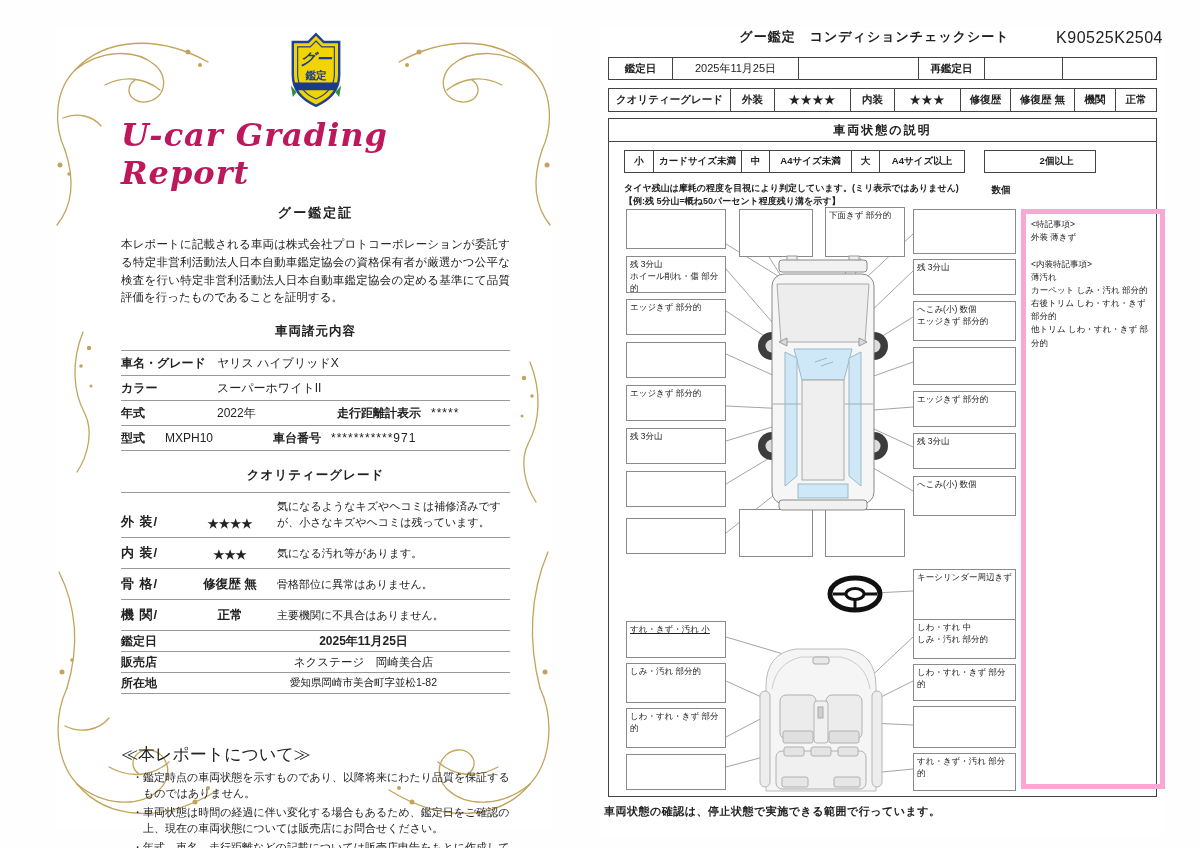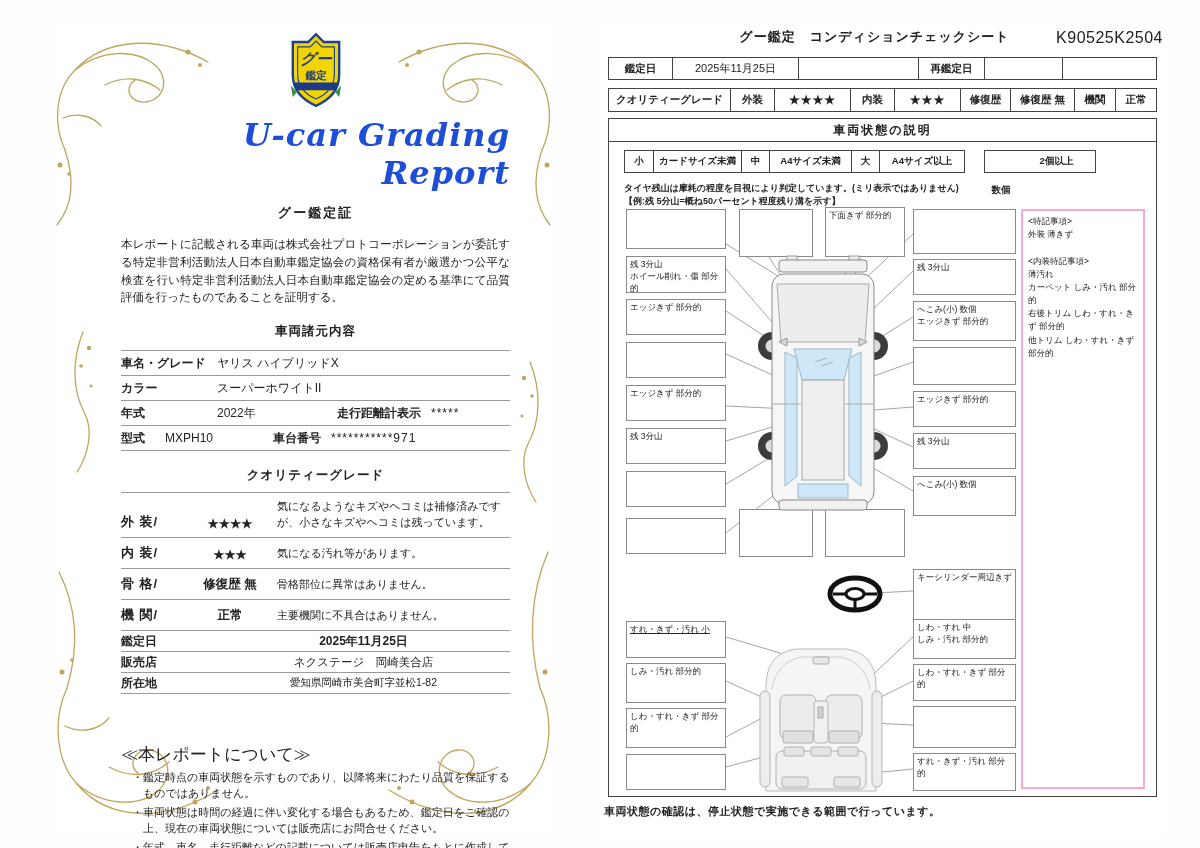--- a/index.html
+++ b/index.html
@@ -14,7 +14,7 @@
   .cert-inner { position:relative; padding:2px 42px 0 66px; }
   .badge-wrap { text-align:center; margin-top:2px; }
   .badge { display:inline-block; }
-  .cert-title { text-align:right; font-family:"DejaVu Serif",serif; font-style:italic; font-weight:bold; color:#1d4ed8; font-size:32px; letter-spacing:1px; margin-top:2px; }
+  .cert-title { text-align:left; font-family:"DejaVu Serif",serif; font-style:italic; font-weight:bold; color:#be185d; font-size:32px; letter-spacing:1px; margin-top:2px; }
   .cert-subtitle { text-align:center; font-size:13px; font-weight:bold; margin-top:12px; letter-spacing:2px; }
   .cert-intro { font-family:"DejaVu Serif",serif; font-size:11.5px; line-height:1.55; margin-top:14px; text-align:justify; }
   .sec-head { text-align:center; font-size:12.5px; font-weight:bold; margin-top:16px; letter-spacing:1px; }

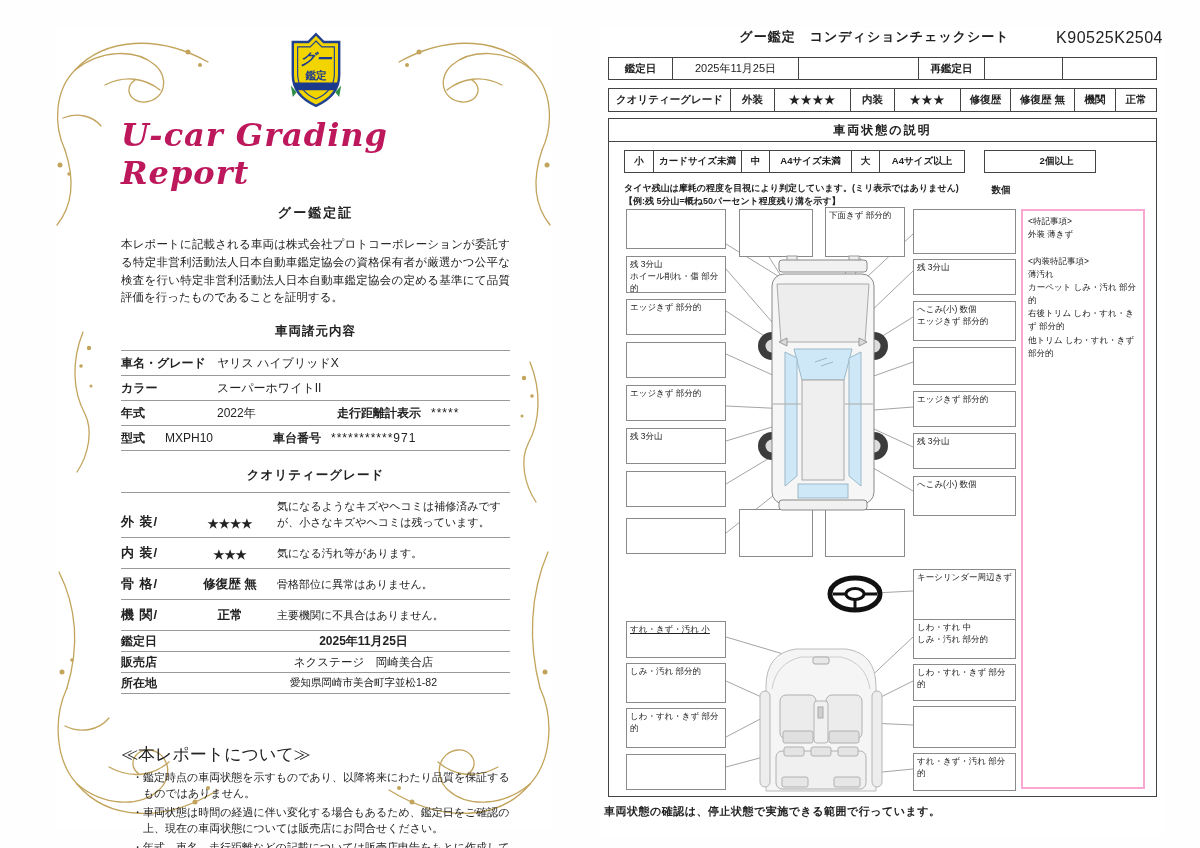--- a/index.html
+++ b/index.html
@@ -53,7 +53,7 @@
   .legend .cell:last-child { border-right:none; }
   .tire-note { position:absolute; left:15px; top:63px; font-size:9px; font-weight:600; line-height:1.45; letter-spacing:0; }
   .co { position:absolute; border:1px solid #8a8a8a; background:#fff; font-size:8.5px; line-height:1.4; padding:2px 3px; white-space:pre-line; overflow:hidden; }
-  .notes-panel { position:absolute; left:412px; top:90px; width:124px; height:580px; border:2px solid #f9a8d4; font-size:8.5px; line-height:1.55; padding:4px 5px; white-space:pre-line; }
+  .notes-panel { position:absolute; left:412px; top:90px; width:144px; height:580px; border:5px solid #f9a8d4; font-size:8.5px; line-height:1.55; padding:4px 5px; white-space:pre-line; }
   .sheet-footer { position:absolute; left:4px; top:776px; font-size:11px; font-weight:bold; letter-spacing:0.5px; }
   svg.lines { position:absolute; left:0; top:0; pointer-events:none; }
   svg.lines line { stroke:#9a9a9a; stroke-width:0.9; }

